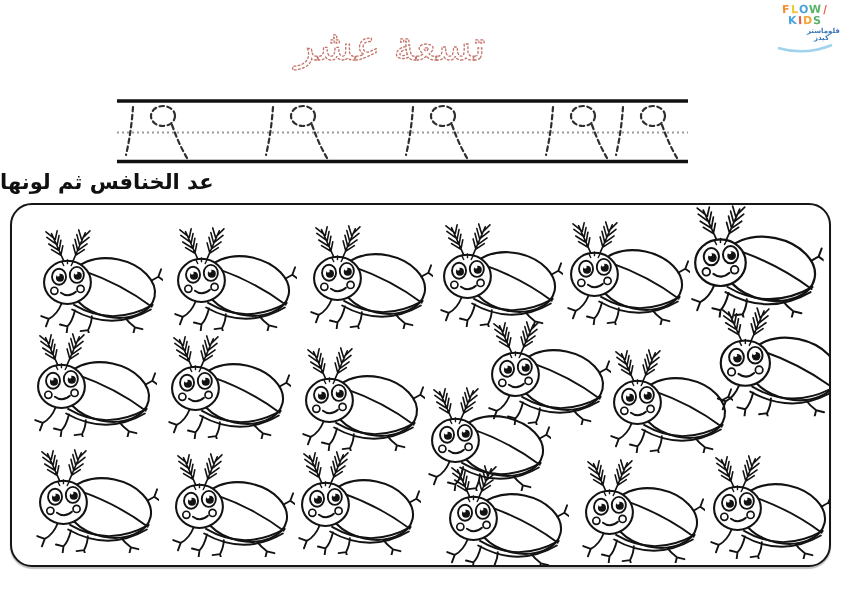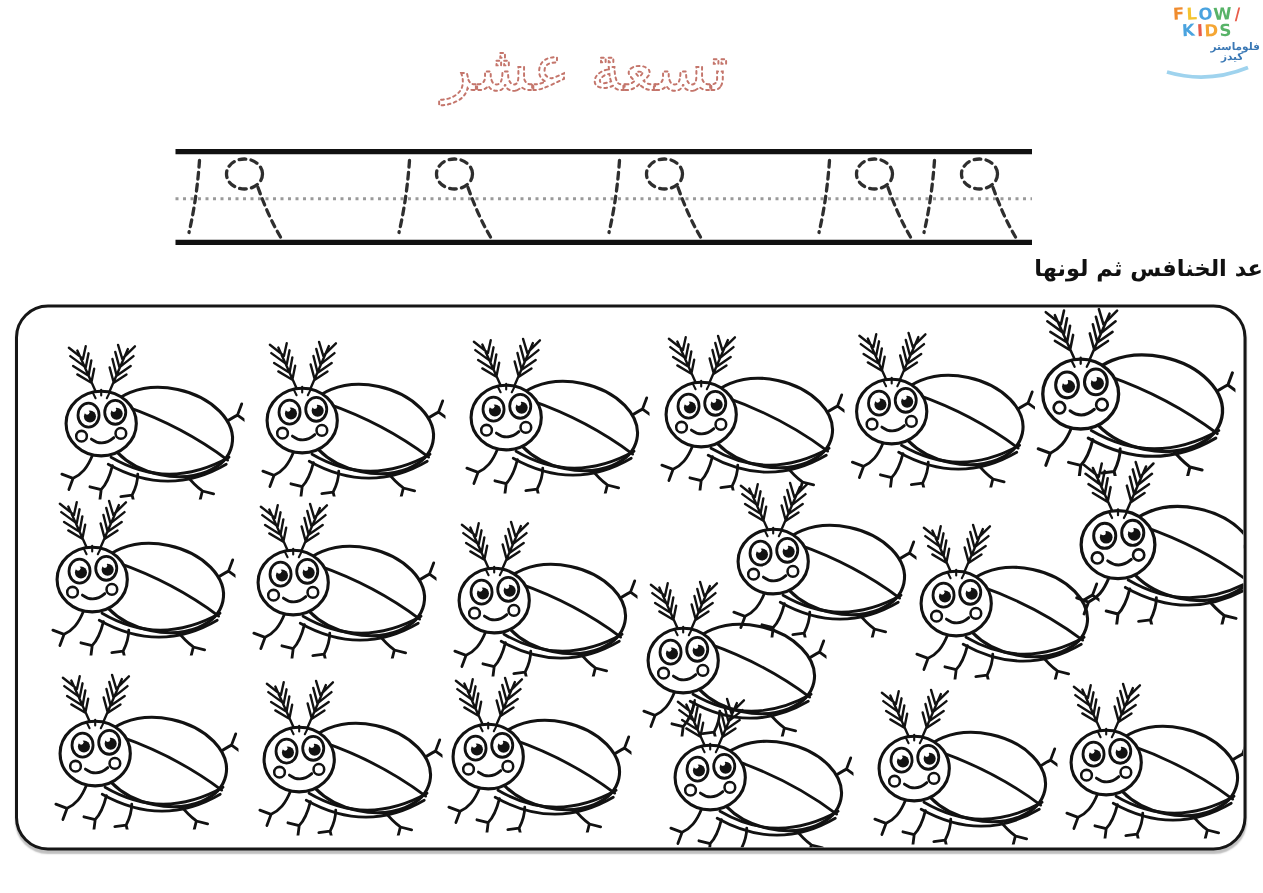--- a/index.html
+++ b/index.html
@@ -23,8 +23,8 @@
   .band-svg{position:absolute;left:116px;top:96px;width:574px;height:74px;}
   
   .instruction{
-    position:absolute;left:0;top:170px;width:842px;text-align:right;
-    font-size:15px;font-weight:bold;color:#111;direction:rtl;
+    position:absolute;left:0;top:170px;width:842px;text-align:left;
+    font-size:21px;font-weight:bold;color:#111;direction:rtl;
     font-family:"DejaVu Sans",sans-serif;
   }
   

